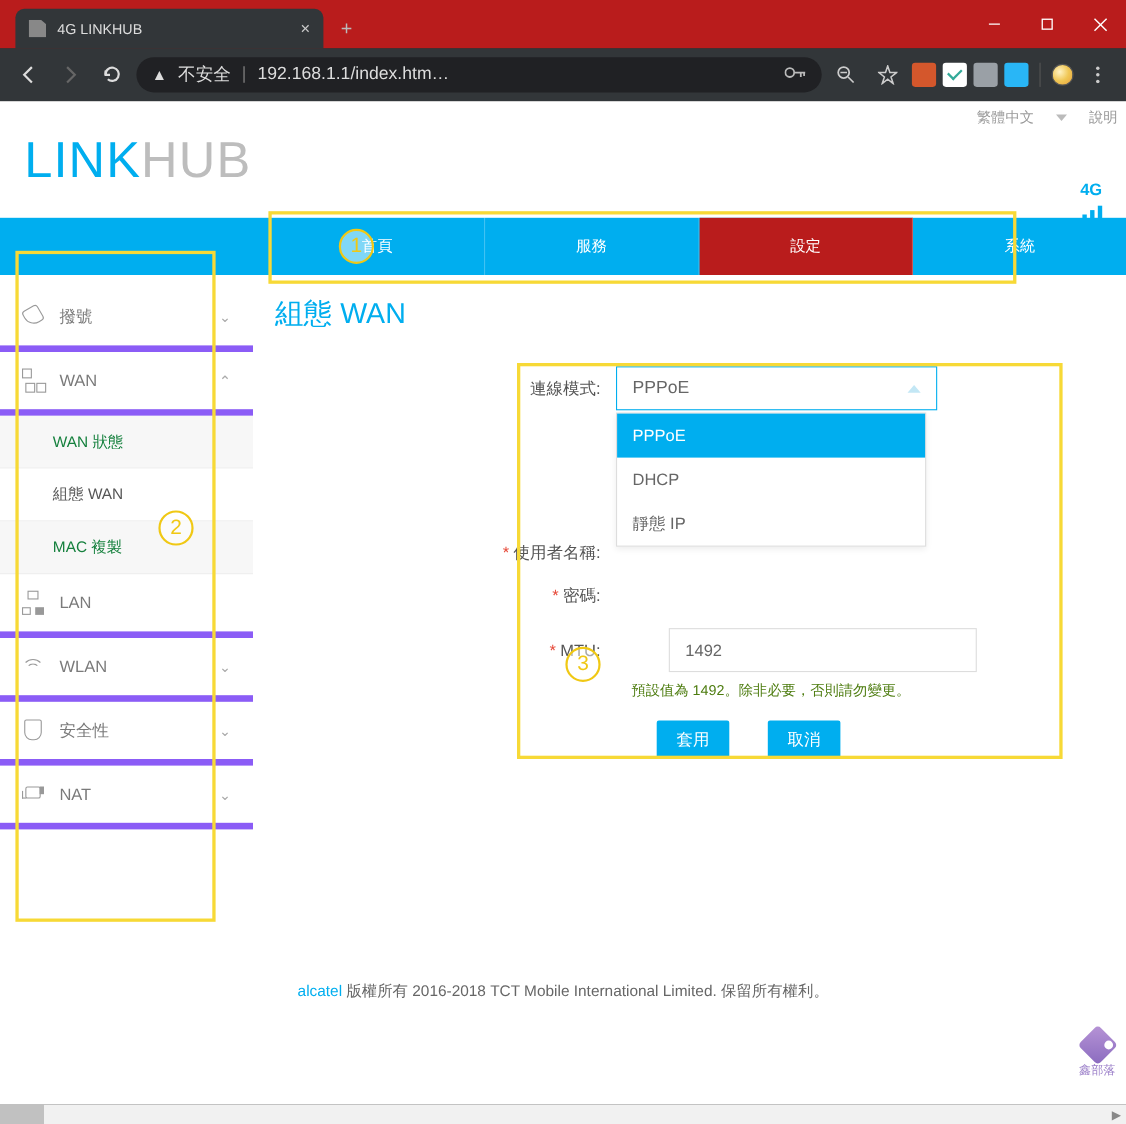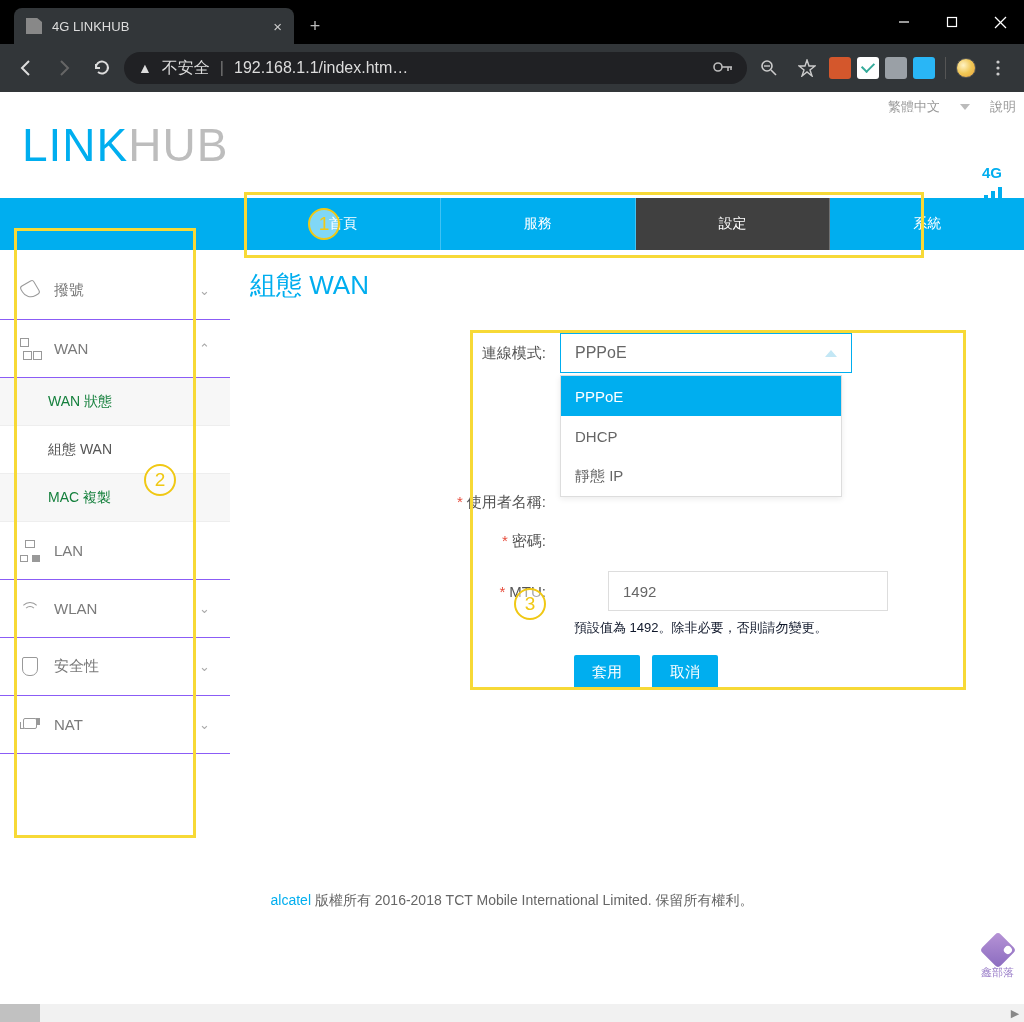--- a/index.html
+++ b/index.html
@@ -6,7 +6,7 @@
 body { width:1024px; height:1022px; background:#2b2b2b; overflow:hidden; position:relative; }
 
 
-.titlebar { height:44px; background:#000000; display:flex; align-items:flex-end; }
+.titlebar { height:44px; background:#b91c1c; display:flex; align-items:flex-end; }
 .tab { height:36px; width:280px; background:#323639; border-radius:8px 8px 0 0; display:flex; align-items:center; padding:0 12px; margin-left:14px; color:#ddd; font-size:13px; gap:10px; }
 .tab .file-ico { width:16px; height:16px; background:#888; clip-path:polygon(0 0,70% 0,100% 25%,100% 100%,0 100%); }
 .tab .close { margin-left:auto; font-size:15px; color:#ccc; }

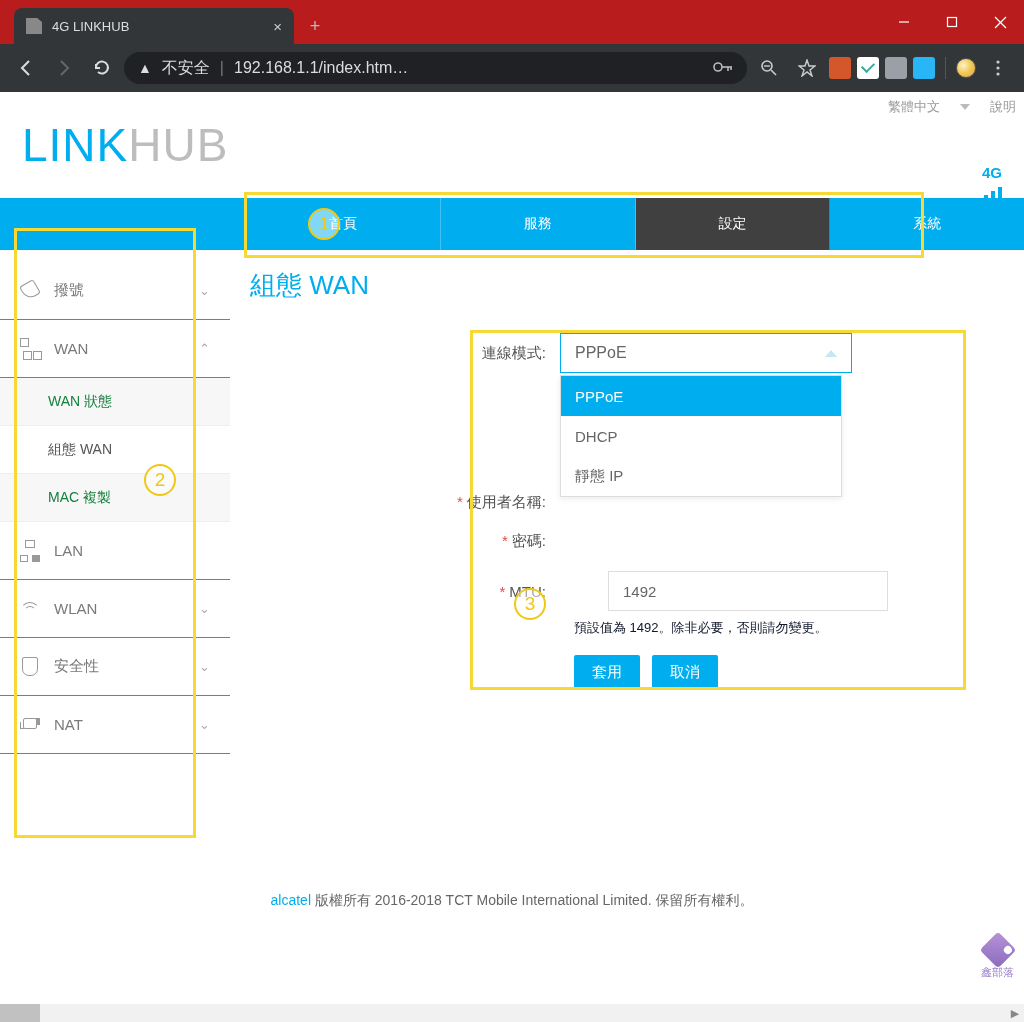--- a/index.html
+++ b/index.html
@@ -49,7 +49,7 @@
 .navbar .spacer { width:246px; }
 .navtab { flex:1; display:flex; align-items:center; justify-content:center; color:#fff; font-size:14px; border-right:1px solid rgba(255,255,255,.25); cursor:pointer; }
 .navtab:last-child { border-right:none; }
-.navtab.active { background:#404040; }
+.navtab.active { background:#b91c1c; }
 
 
 .sidebar { position:absolute; top:170px; left:0; width:230px; }

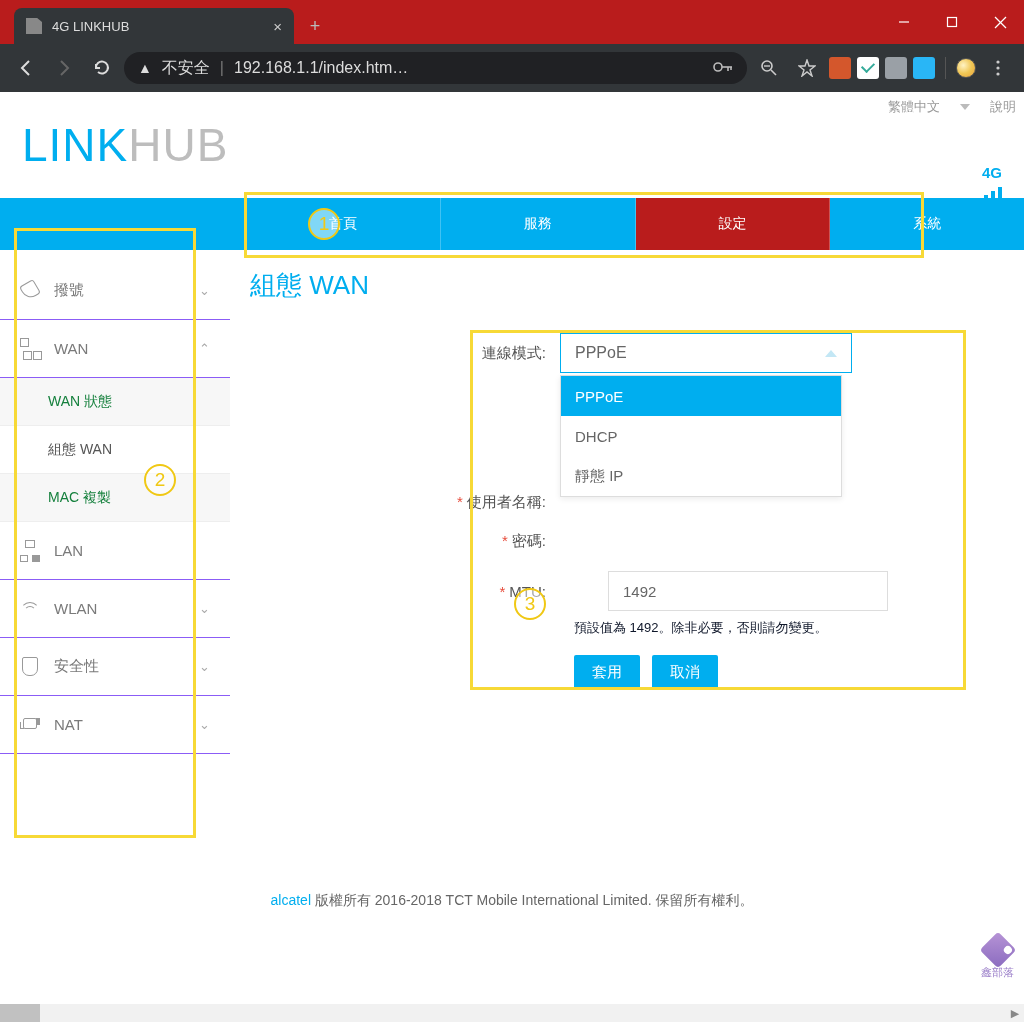--- a/index.html
+++ b/index.html
@@ -53,7 +53,7 @@
 
 
 .sidebar { position:absolute; top:170px; left:0; width:230px; }
-.sb-item { height:58px; display:flex; align-items:center; padding:0 20px; color:#7a7a7a; font-size:15px; border-bottom:1px solid #8b5cf6; cursor:pointer;text-align:center; }
+.sb-item { height:58px; display:flex; align-items:center; padding:0 20px; color:#7a7a7a; font-size:15px; border-bottom:6px solid #8b5cf6; cursor:pointer;text-align:center; }
 .sb-item .ico { width:22px; height:22px; margin-right:12px; position:relative; }
 .sb-item .chev { margin-left:auto; color:#aaa; font-size:13px; }
 .sb-sub { background:#f7f7f7; }

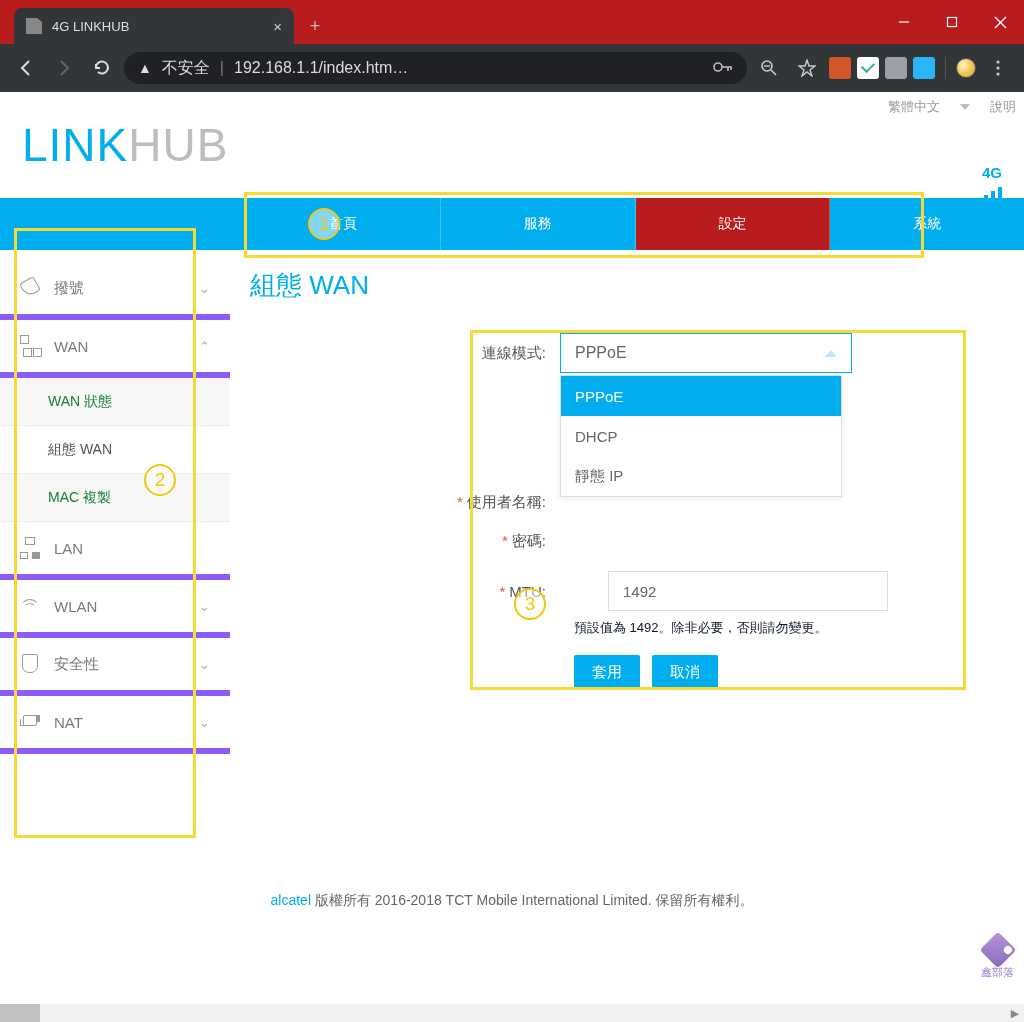--- a/index.html
+++ b/index.html
@@ -84,7 +84,7 @@
 .dropdown .opt { height:40px; display:flex; align-items:center; padding:0 14px; color:#666; font-size:15px; }
 .dropdown .opt.sel { background:#00aeef; color:#fff; }
 .txtin { width:280px; height:40px; border:1px solid #ddd; padding:0 14px; font-size:15px; color:#666;margin-left:48px; }
-.hint { margin-left:324px; font-size:13px; color:#0f172a; margin-top:-12px; margin-bottom:18px; }
+.hint { margin-left:324px; font-size:13px; color:#4d7c0f; margin-top:-12px; margin-bottom:18px; }
 .btns { margin-left:324px; display:flex; gap:12px; margin-top:10px; }
 .btn { padding:8px 18px; background:#00aeef; color:#fff; border:none; font-size:15px; cursor:pointer; border-radius:2px; }
 

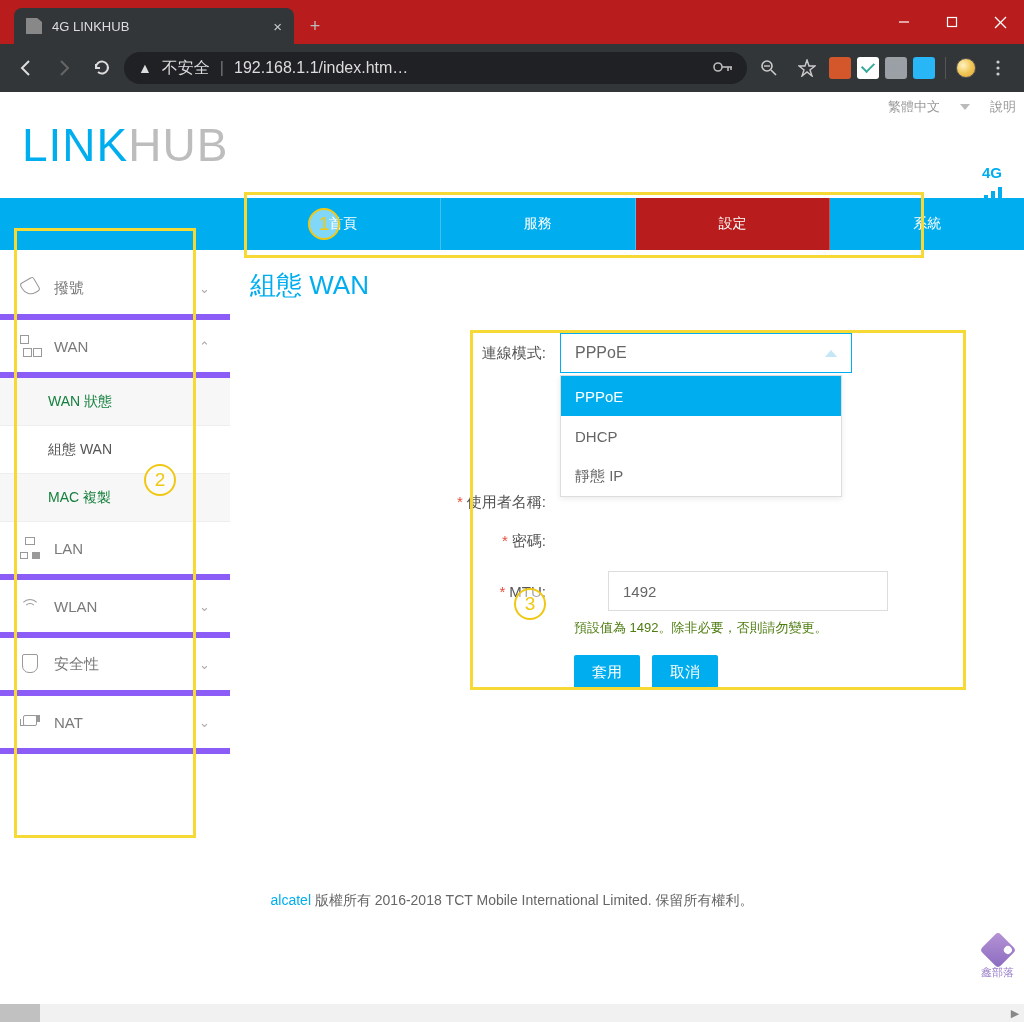--- a/index.html
+++ b/index.html
@@ -86,7 +86,7 @@
 .txtin { width:280px; height:40px; border:1px solid #ddd; padding:0 14px; font-size:15px; color:#666;margin-left:48px; }
 .hint { margin-left:324px; font-size:13px; color:#4d7c0f; margin-top:-12px; margin-bottom:18px; }
 .btns { margin-left:324px; display:flex; gap:12px; margin-top:10px; }
-.btn { padding:8px 18px; background:#00aeef; color:#fff; border:none; font-size:15px; cursor:pointer; border-radius:2px; }
+.btn { padding:8px 18px; background:#00aeef; color:#fff; border:none; font-size:15px; cursor:pointer; border-radius:2px;margin-left:23px; }
 
 .footer { position:absolute; bottom:94px; left:0; right:0; text-align:center; font-size:14px; color:#666; }
 .footer .brand { color:#00aeef; font-weight:400; }

